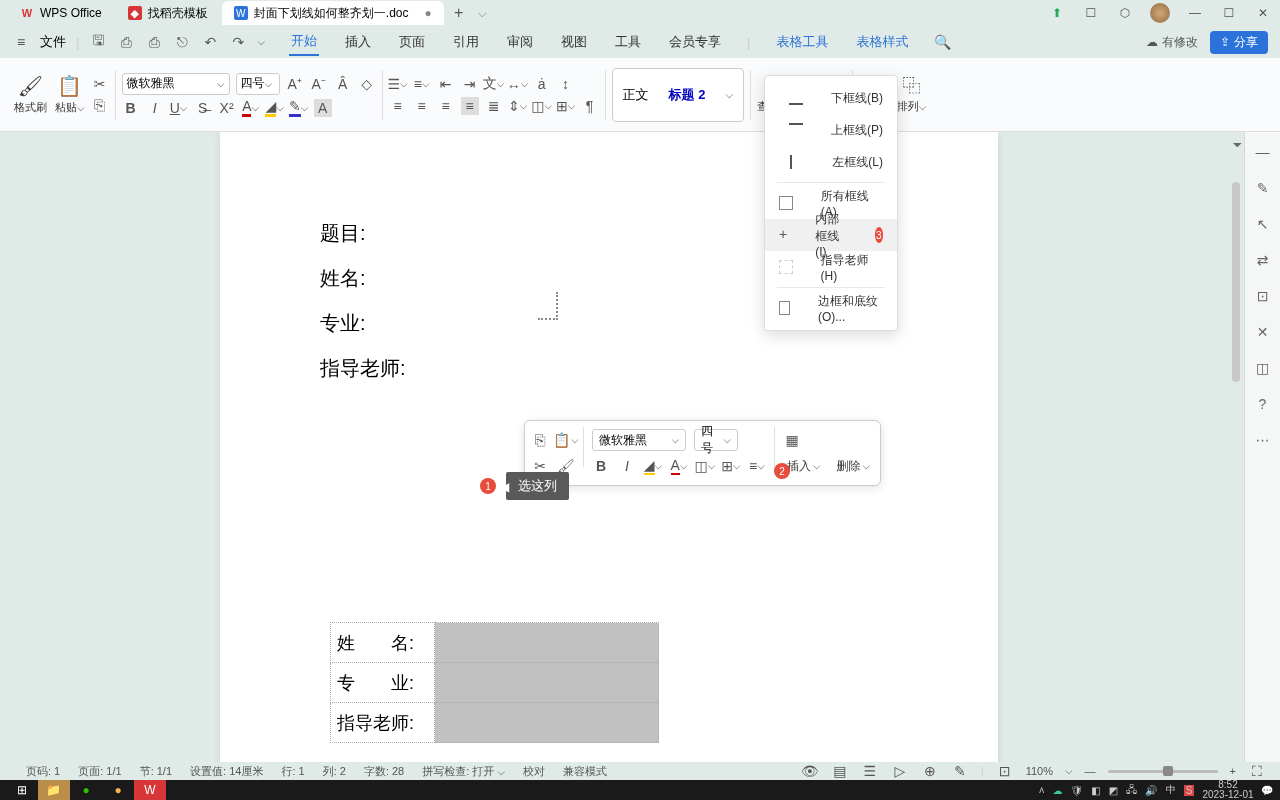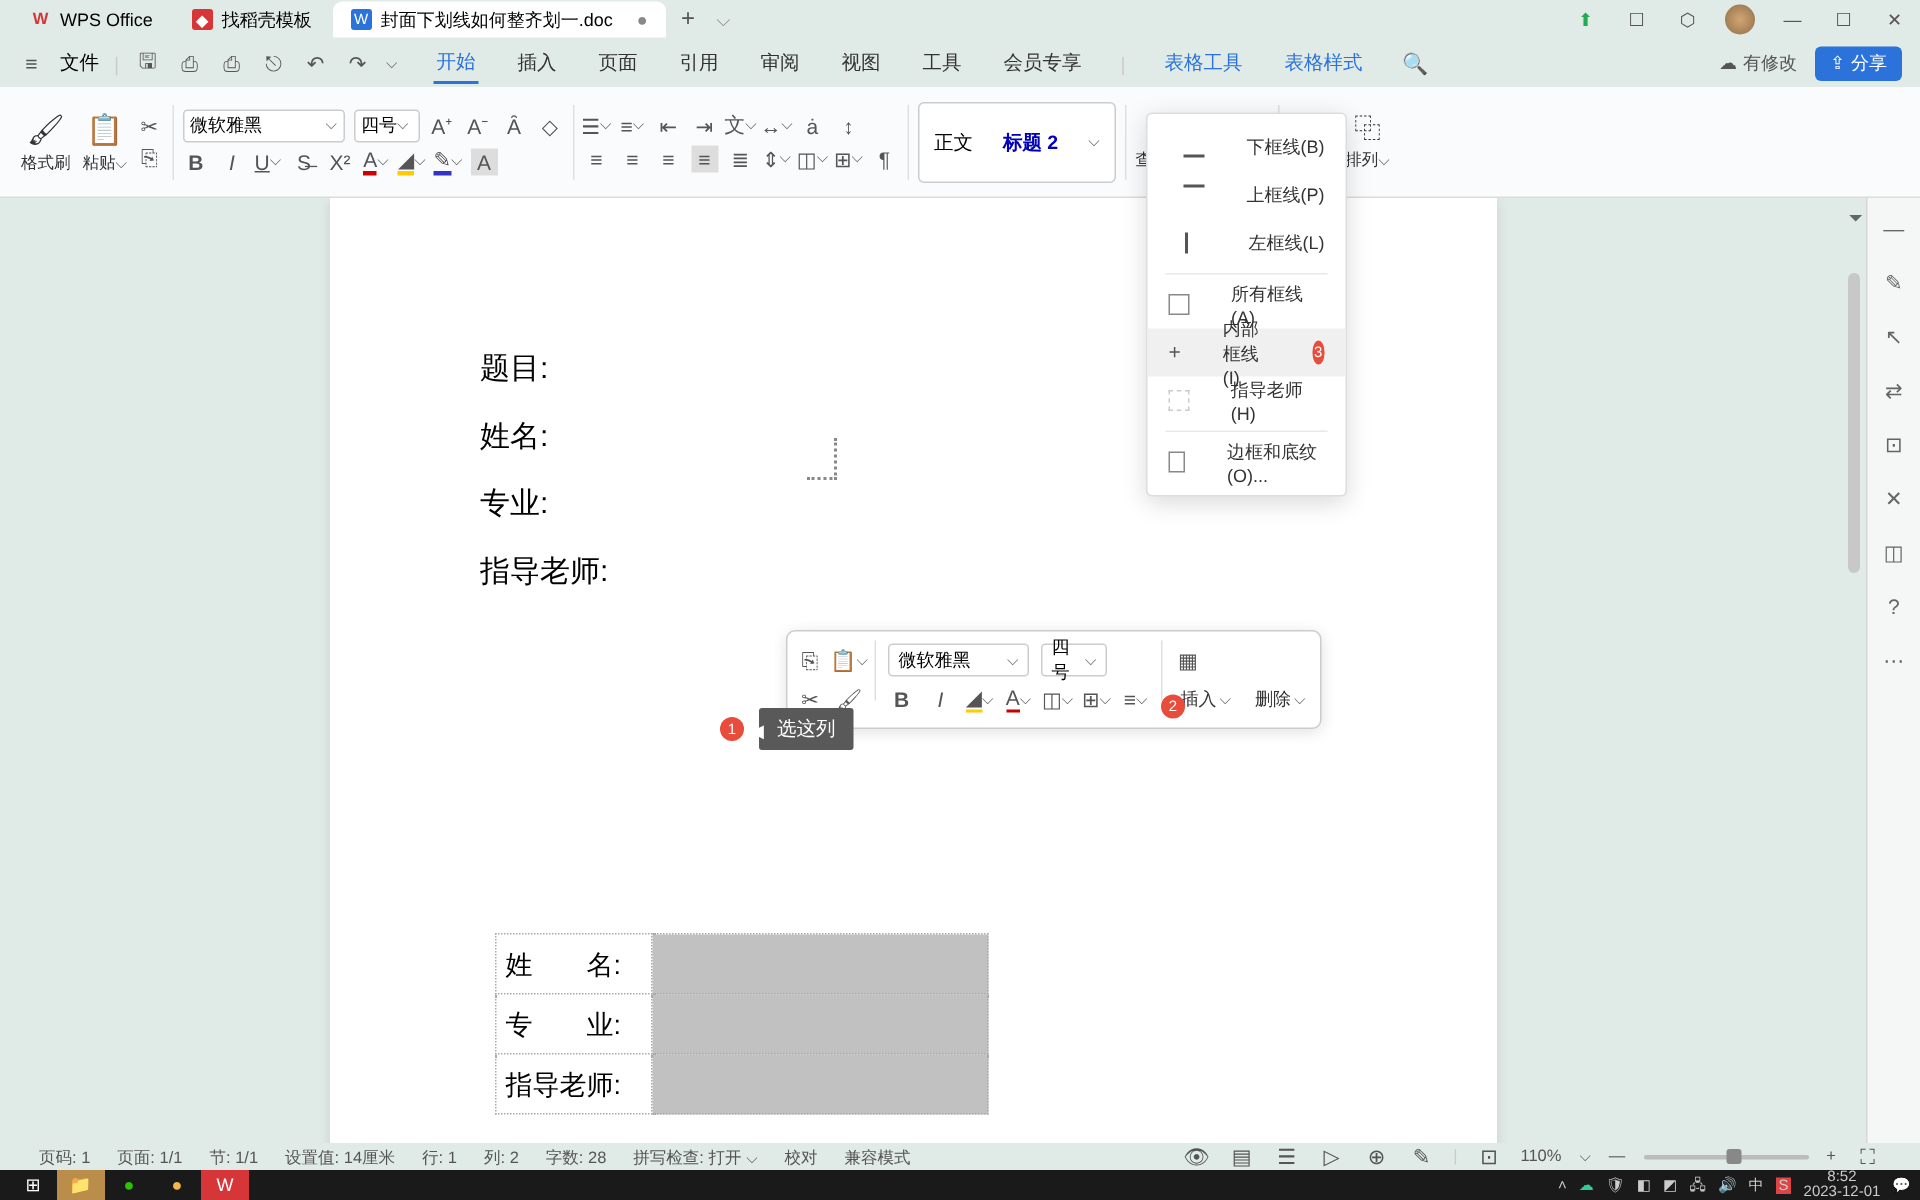--- a/index.html
+++ b/index.html
@@ -264,7 +264,7 @@
   <div class="page">
     <div class="cursor-line"></div>
     <div class="page-content">
-      <div style="margin-top:40px">
+      <div style="margin-top:28px">
         <div class="field-line">题目:</div>
         <div class="field-line">姓名:</div>
         <div class="field-line">专业:</div>

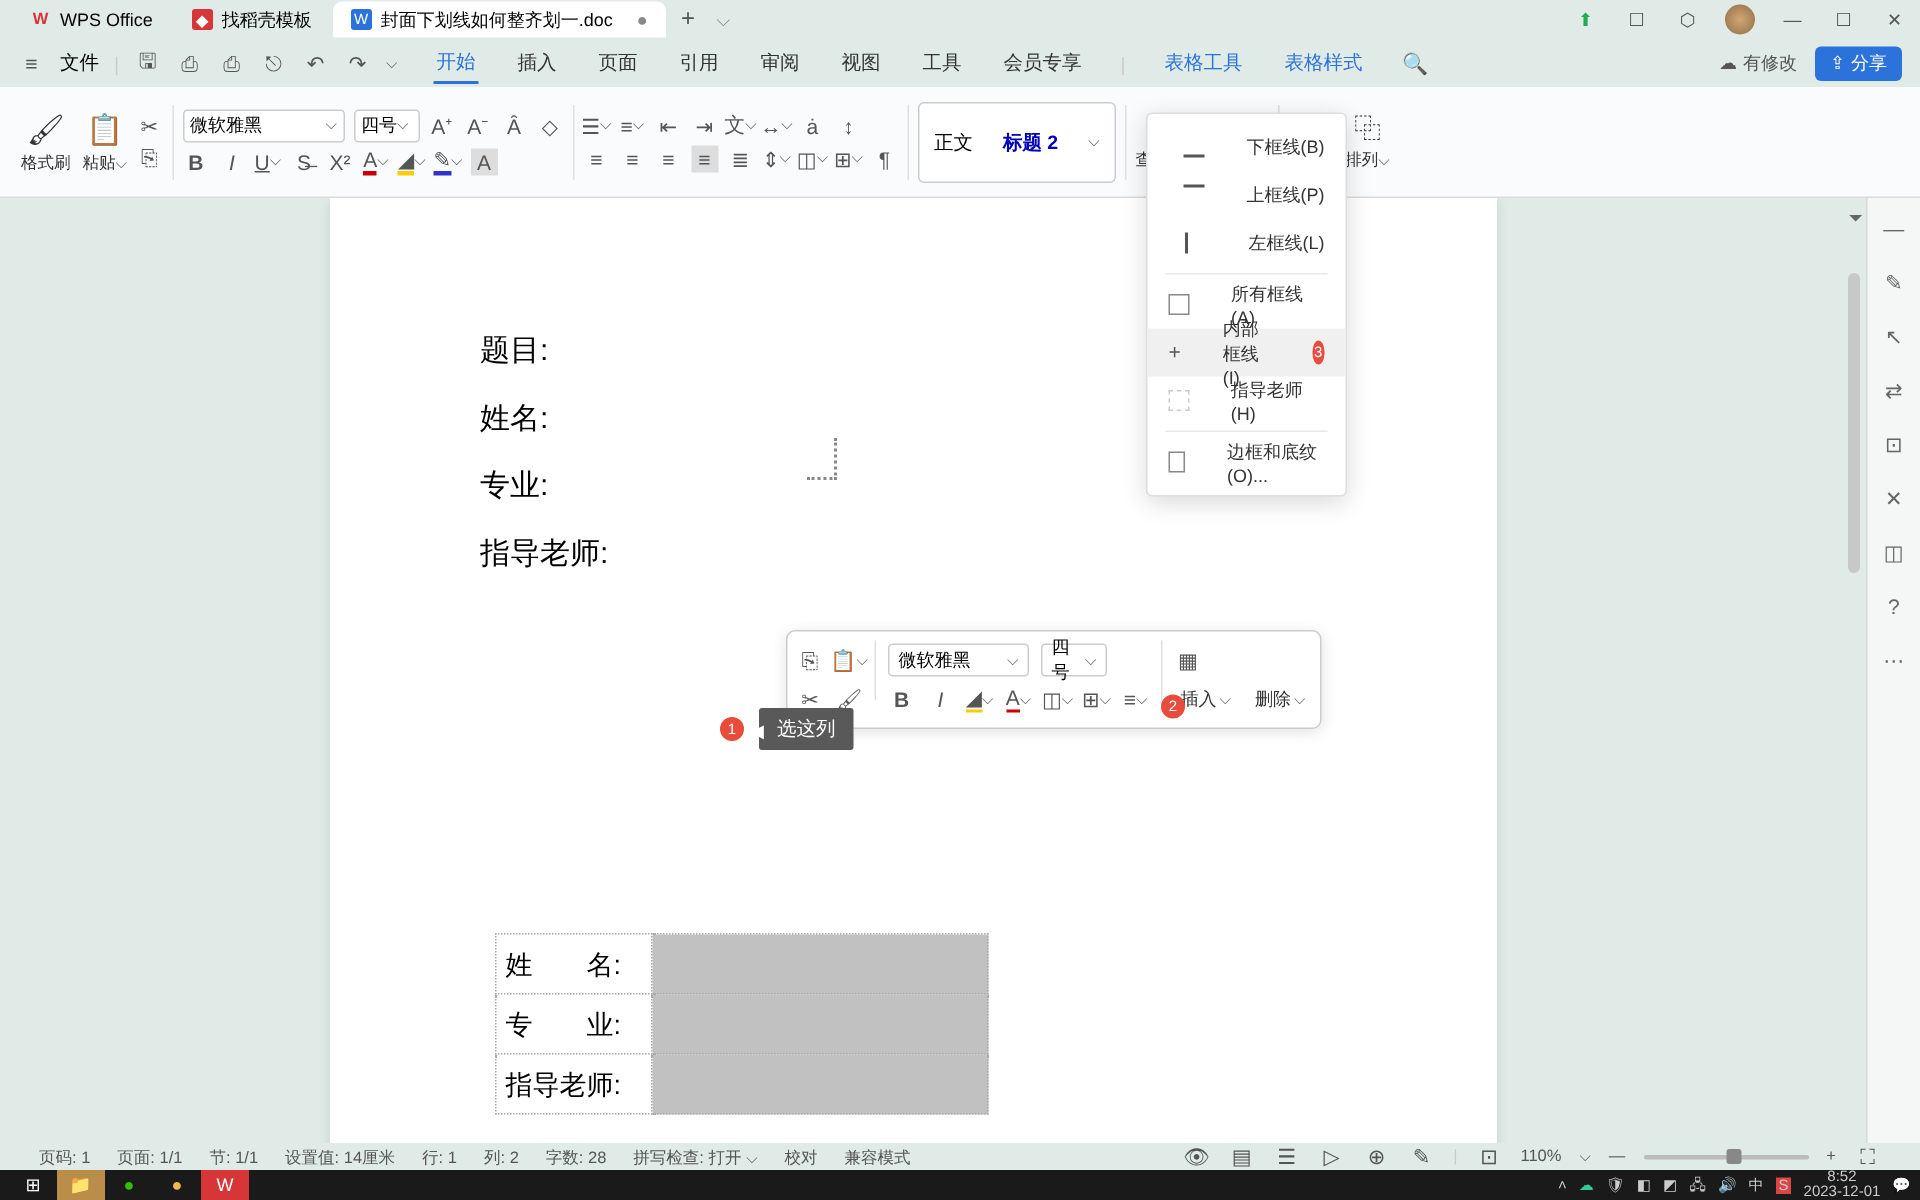--- a/index.html
+++ b/index.html
@@ -73,7 +73,7 @@
 .badge-float { position: absolute; width: 16px; height: 16px; background: #e74c3c; color: #fff; border-radius: 50%; font-size: 10px; display: flex; align-items: center; justify-content: center; z-index: 70; }
 
 
-.status-bar { position: absolute; bottom: 20px; left: 0; right: 0; height: 18px; background: #e0eae6; display: flex; align-items: center; padding: 0 26px; font-size: 11px; color: #555; gap: 18px; }
+.status-bar { position: absolute; bottom: 20px; left: 12px; right: 0; height: 18px; background: #e0eae6; display: flex; align-items: center; padding: 0 14px; font-size: 11px; color: #555; gap: 18px; }
 .status-right { margin-left: auto; display: flex; align-items: center; gap: 12px; }
 .zoom-slider { width: 110px; height: 3px; background: #bbb; position: relative; border-radius: 2px; }
 .zoom-thumb { position: absolute; left: 50%; top: -4px; width: 10px; height: 10px; background: #888; border-radius: 2px; }

